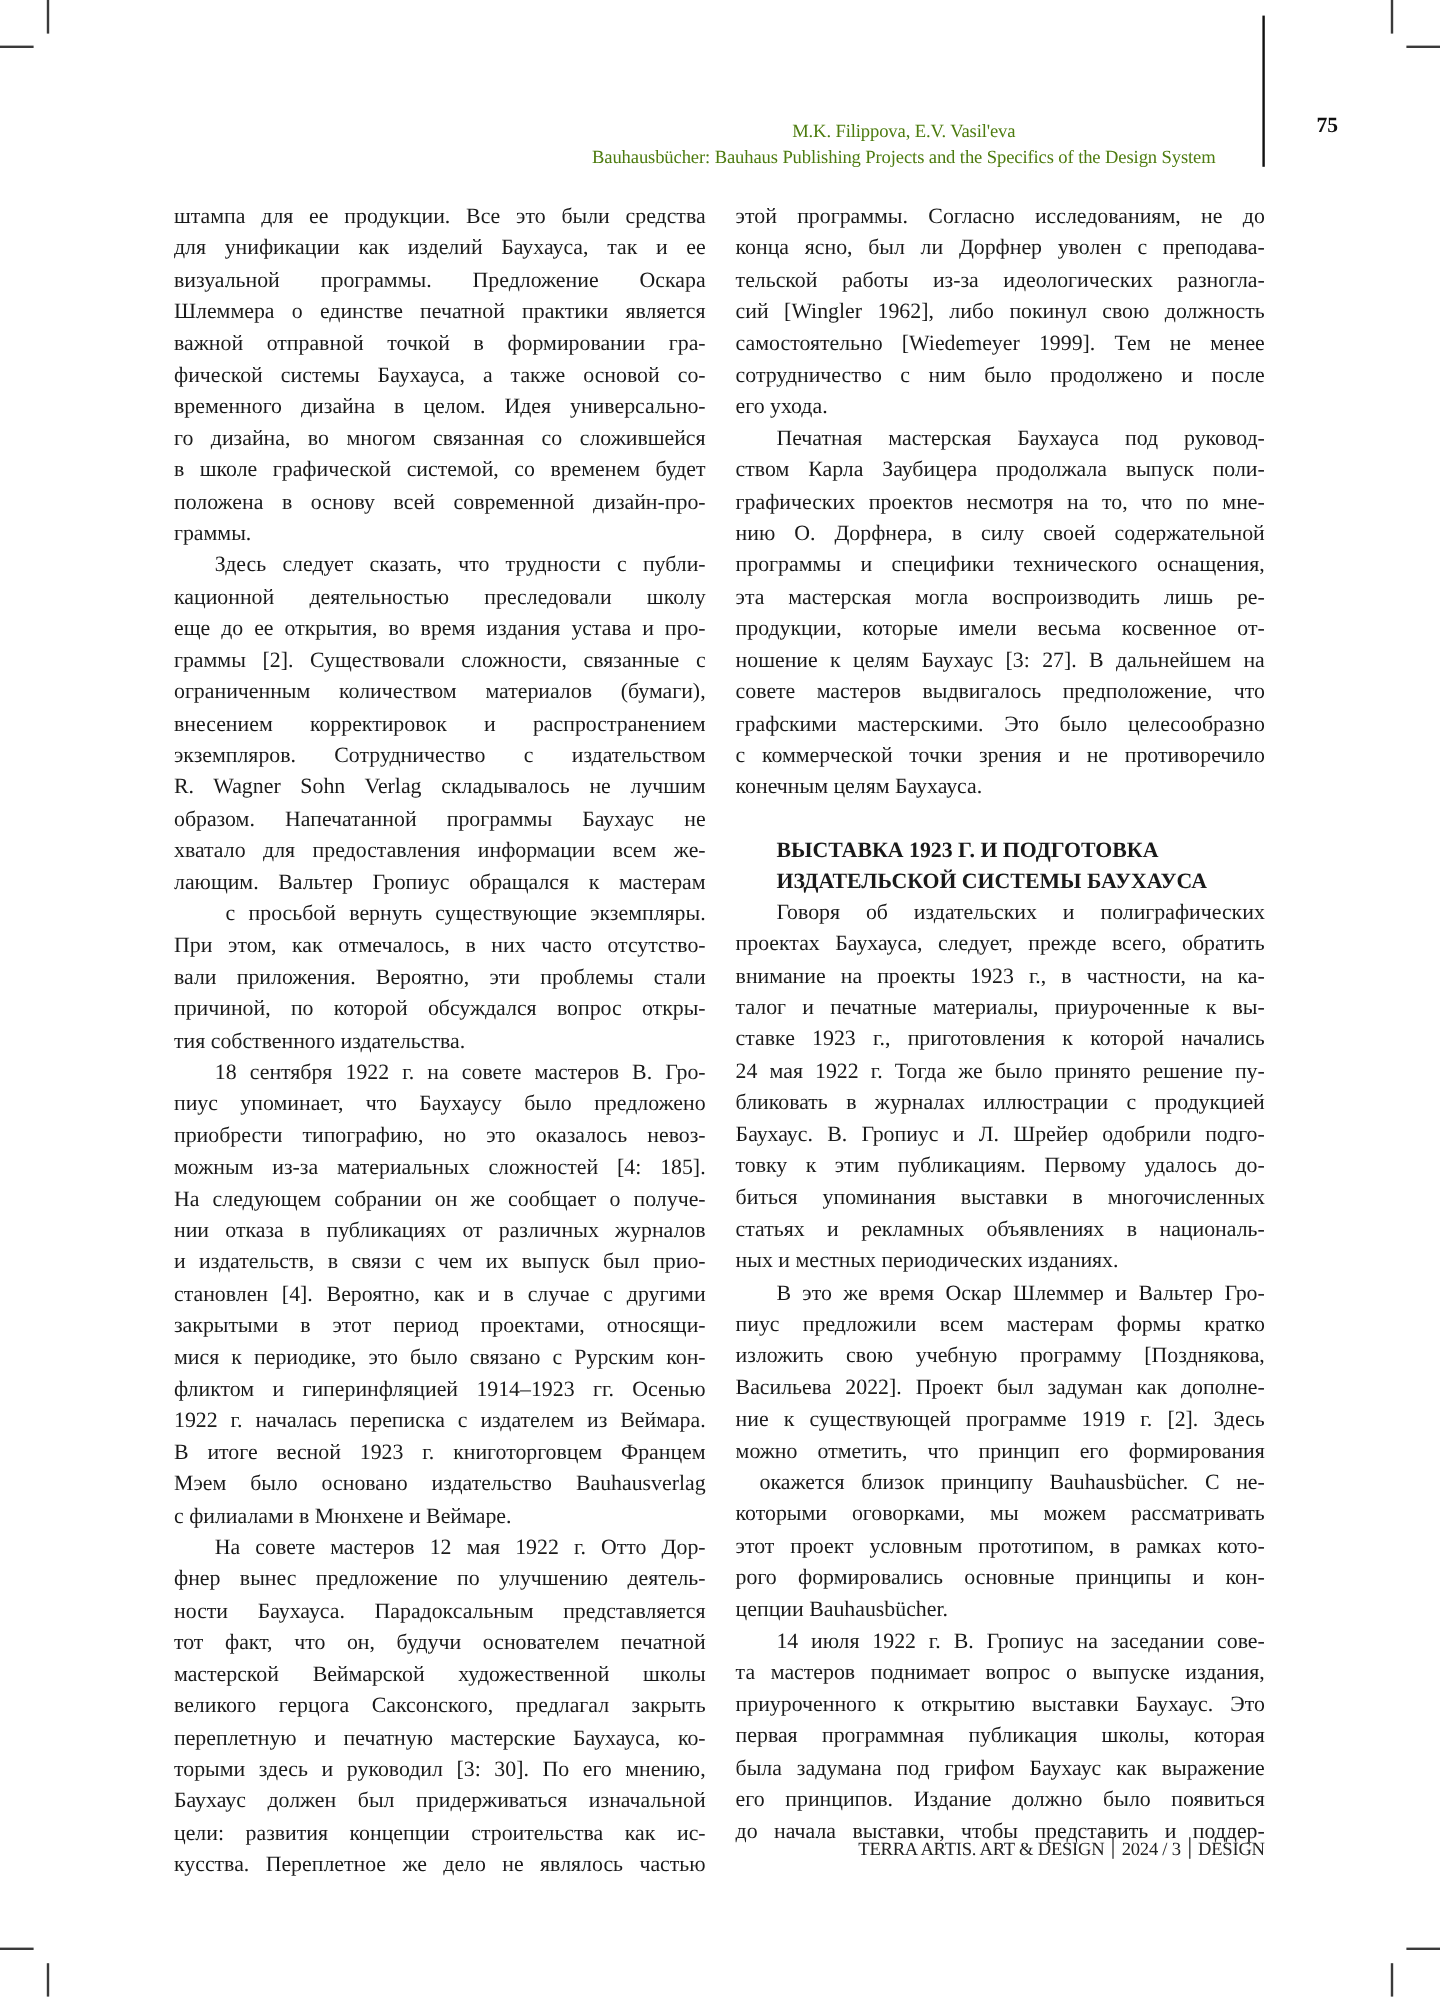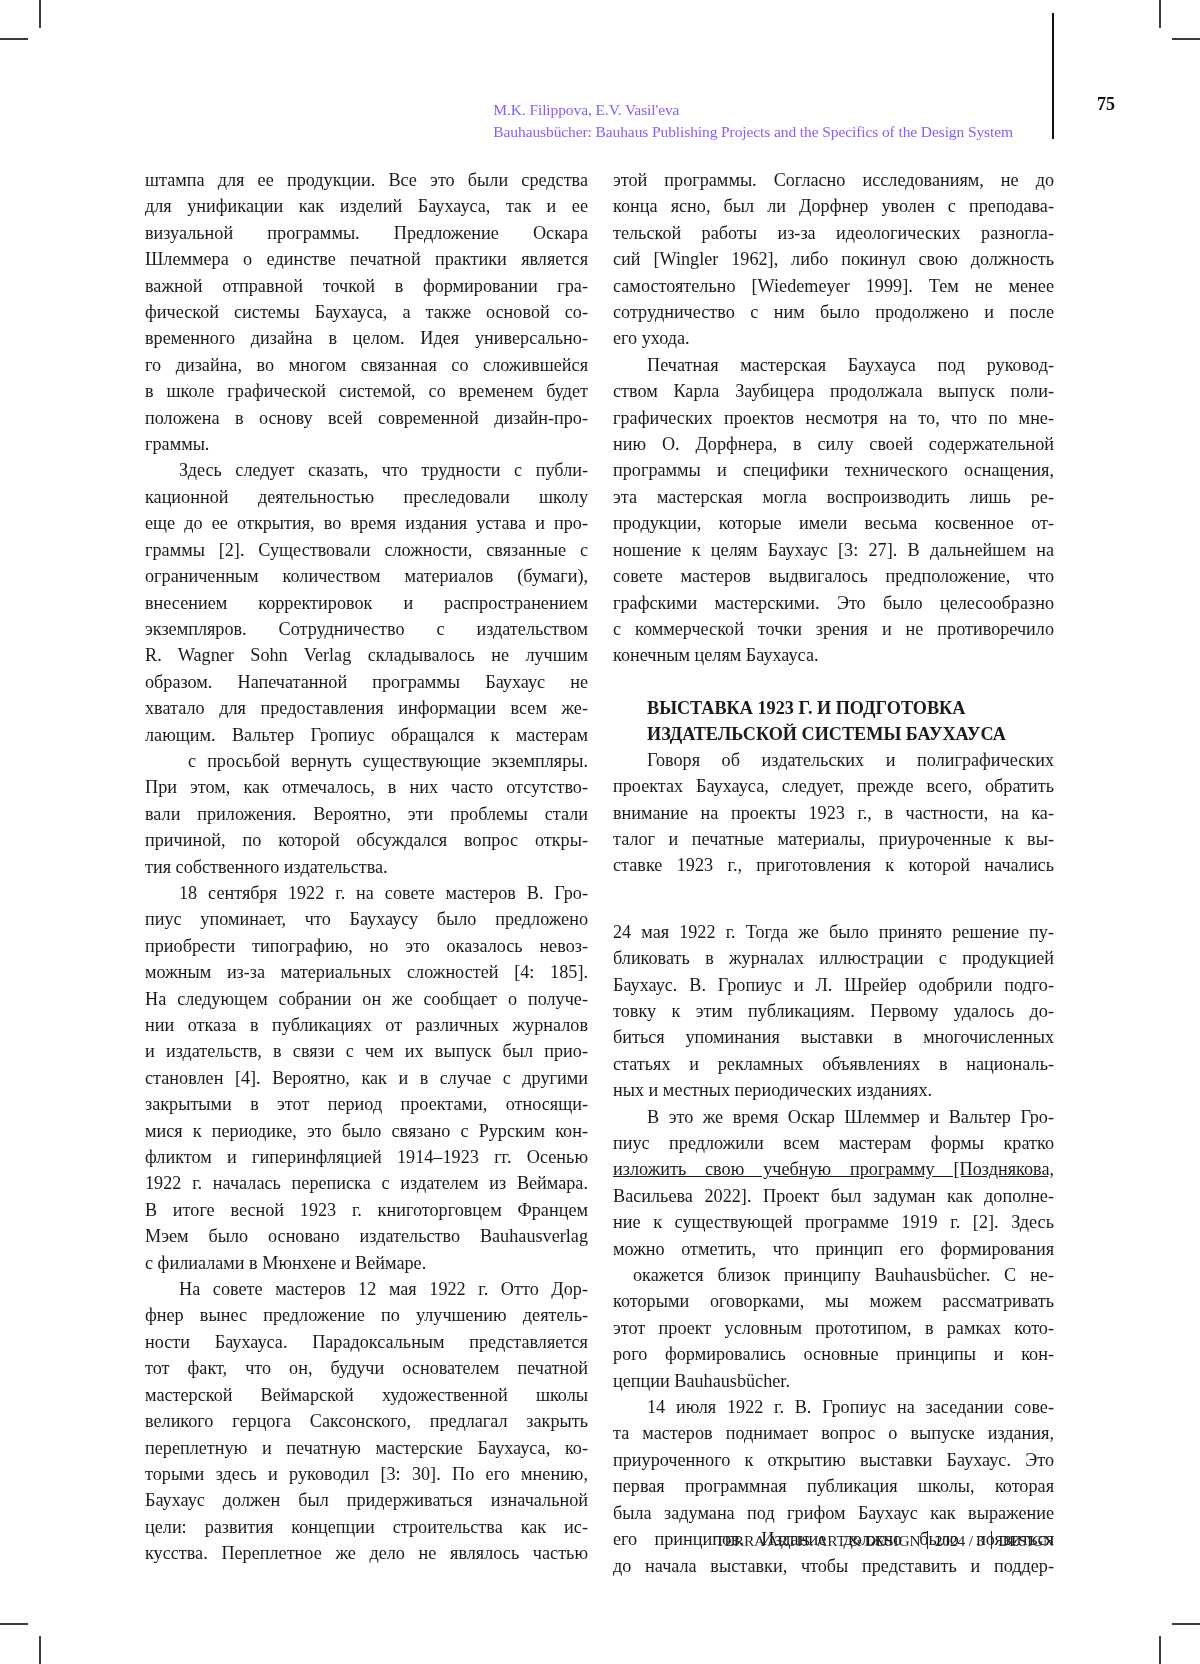--- a/index.html
+++ b/index.html
@@ -6,7 +6,7 @@
   body { width: 1200px; height: 1664px; position: relative; overflow: hidden; color: #1a1a1a; font-family: "Liberation Serif", "DejaVu Serif", serif; }
   .crop { position: absolute; background: #3a3a3a; }
   .rule-v { position: absolute; left: 1052px; top: 13px; width: 2px; height: 126px; background: #111; }
-  .running-head { position: absolute; right: 187px; top: 99px; text-align: left; font-size: 15.5px; line-height: 22px; color: #8b5cf6; letter-spacing: -0.1px; }
+  .running-head { position: absolute; right: 187px; top: 99px; text-align: center; font-size: 15.5px; line-height: 22px; color: #4d7c0f; letter-spacing: -0.1px; }
   .page-number { position: absolute; left: 1097px; top: 94px; font-size: 18px; font-weight: bold; color: #111; }
   .column { position: absolute; top: 167px; width: 443px; font-size: 18.2px; line-height: 26.4px; text-align: justify; hyphens: manual; }
   .col-left { left: 145px; }

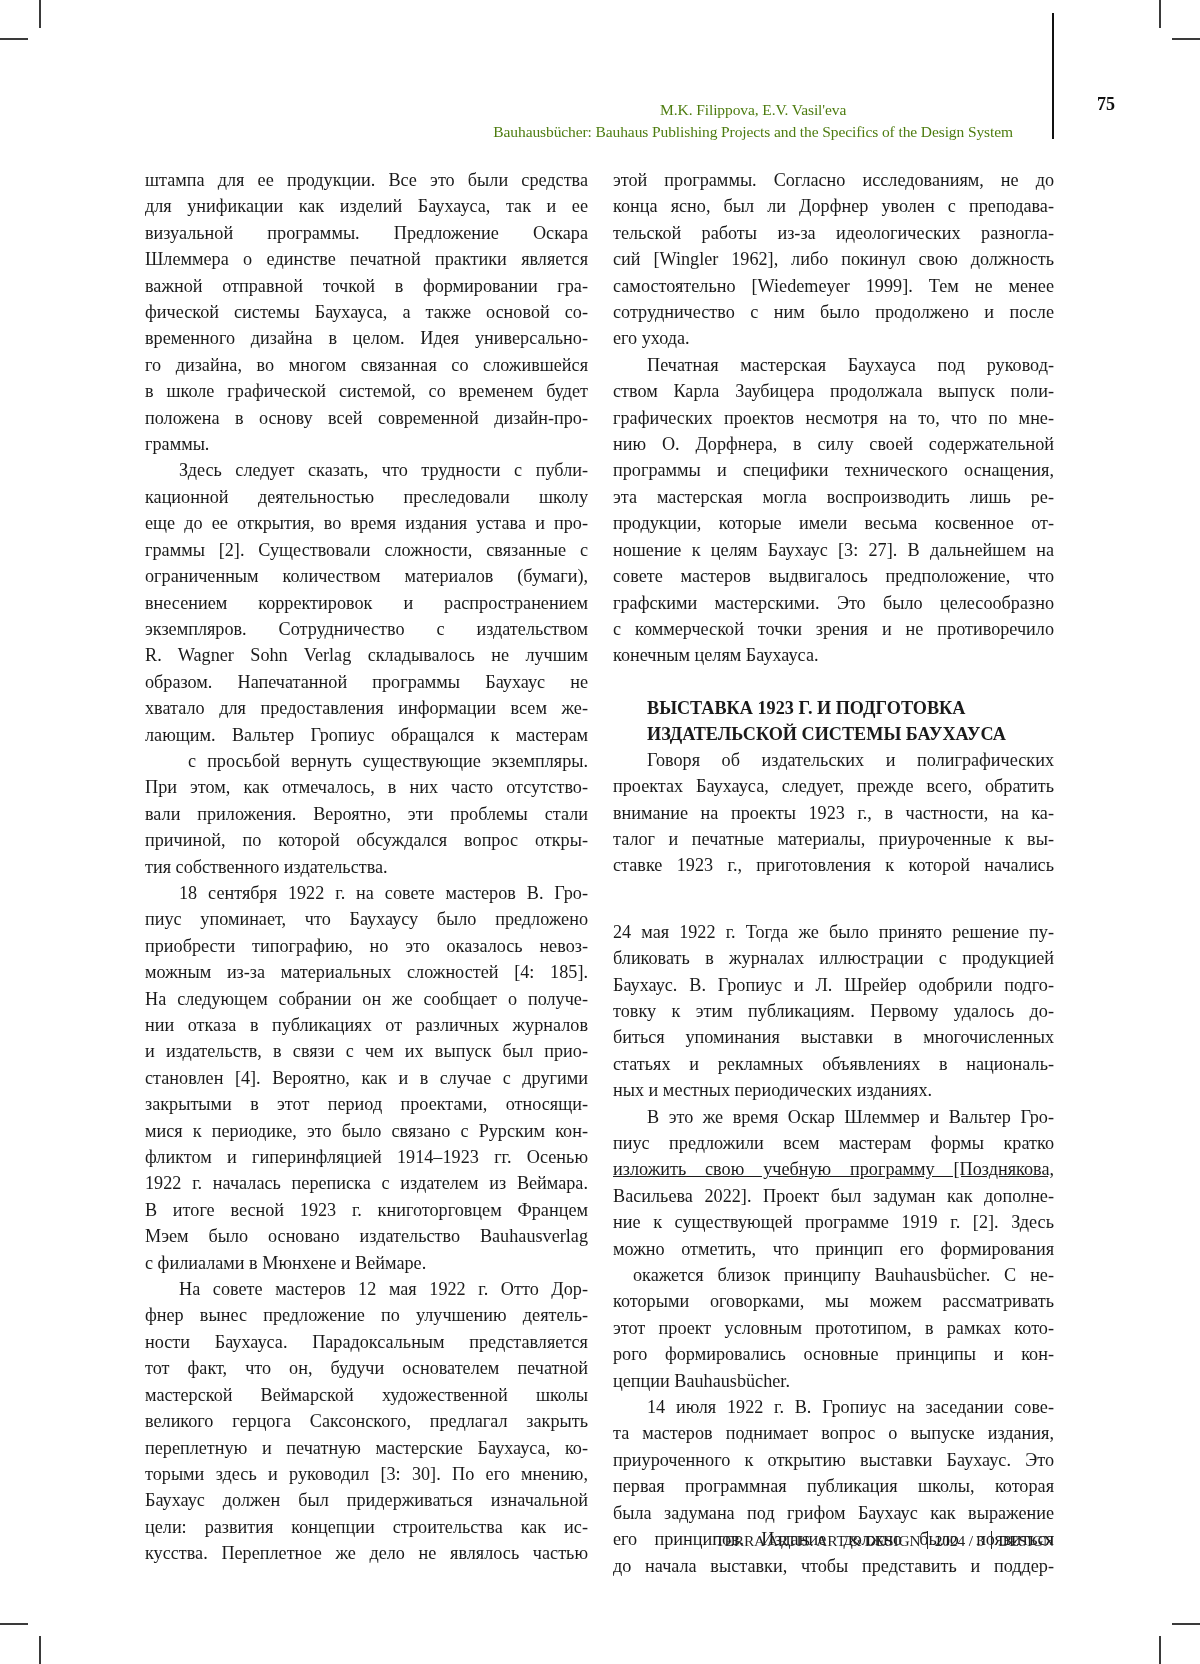--- a/index.html
+++ b/index.html
@@ -139,7 +139,7 @@
         <span class="line" style="white-space: nowrap; display: block;">внимание на проекты 1923 г., в частности, на ка-</span>
         <span class="line" style="white-space: nowrap; display: block;">талог и печатные материалы, приуроченные к вы-</span>
         <span class="line" style="white-space: nowrap; display: block;">ставке 1923 г., приготовления к которой начались</span>
-        <span class="line" style="white-space: nowrap; display: block; margin-top: 40px;">24 мая 1922 г. Тогда же было принято решение пу-</span>
+        <span class="line" style="white-space: nowrap; display: block;">24 мая 1922 г. Тогда же было принято решение пу-</span>
         <span class="line" style="white-space: nowrap; display: block;">бликовать в журналах иллюстрации с продукцией</span>
         <span class="line" style="white-space: nowrap; display: block;">Баухаус. В. Гропиус и Л. Шрейер одобрили подго-</span>
         <span class="line" style="white-space: nowrap; display: block;">товку к этим публикациям. Первому удалось до-</span>

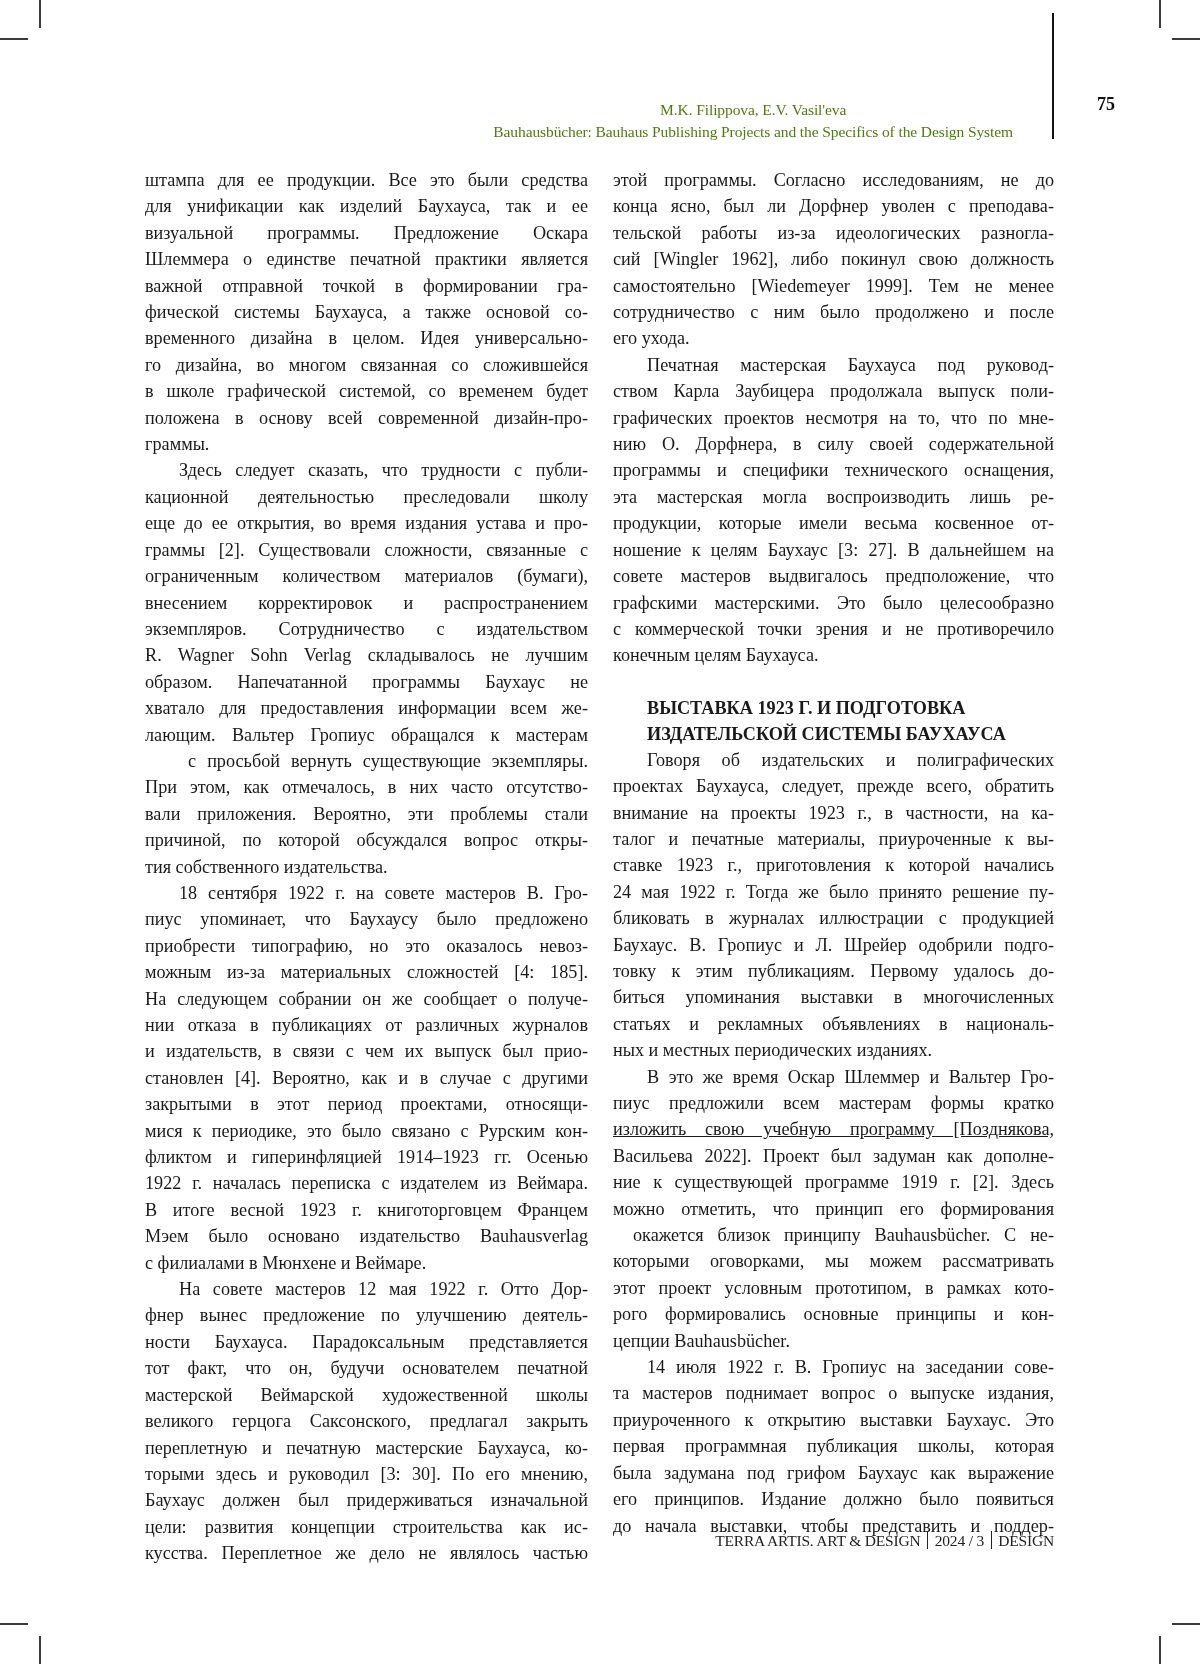--- a/index.html
+++ b/index.html
@@ -150,7 +150,7 @@
       <p class="indent" style="text-indent: 0px;">
         <span class="line" style="padding-left: 34px; white-space: nowrap; display: block;">В это же время Оскар Шлеммер и Вальтер Гро-</span>
         <span class="line" style="white-space: nowrap; display: block;">пиус предложили всем мастерам формы кратко</span>
-        <span class="line" style="white-space: nowrap; display: block; text-decoration: underline;">изложить свою учебную программу [Позднякова,</span>
+        <span class="line" style="white-space: nowrap; display: block;">изложить свою учебную программу [Позднякова,</span>
         <span class="line" style="white-space: nowrap; display: block;">Васильева 2022]. Проект был задуман как дополне-</span>
         <span class="line" style="white-space: nowrap; display: block;">ние к существующей программе 1919 г. [2]. Здесь</span>
         <span class="line" style="white-space: nowrap; display: block;">можно отметить, что принцип его формирования</span>

